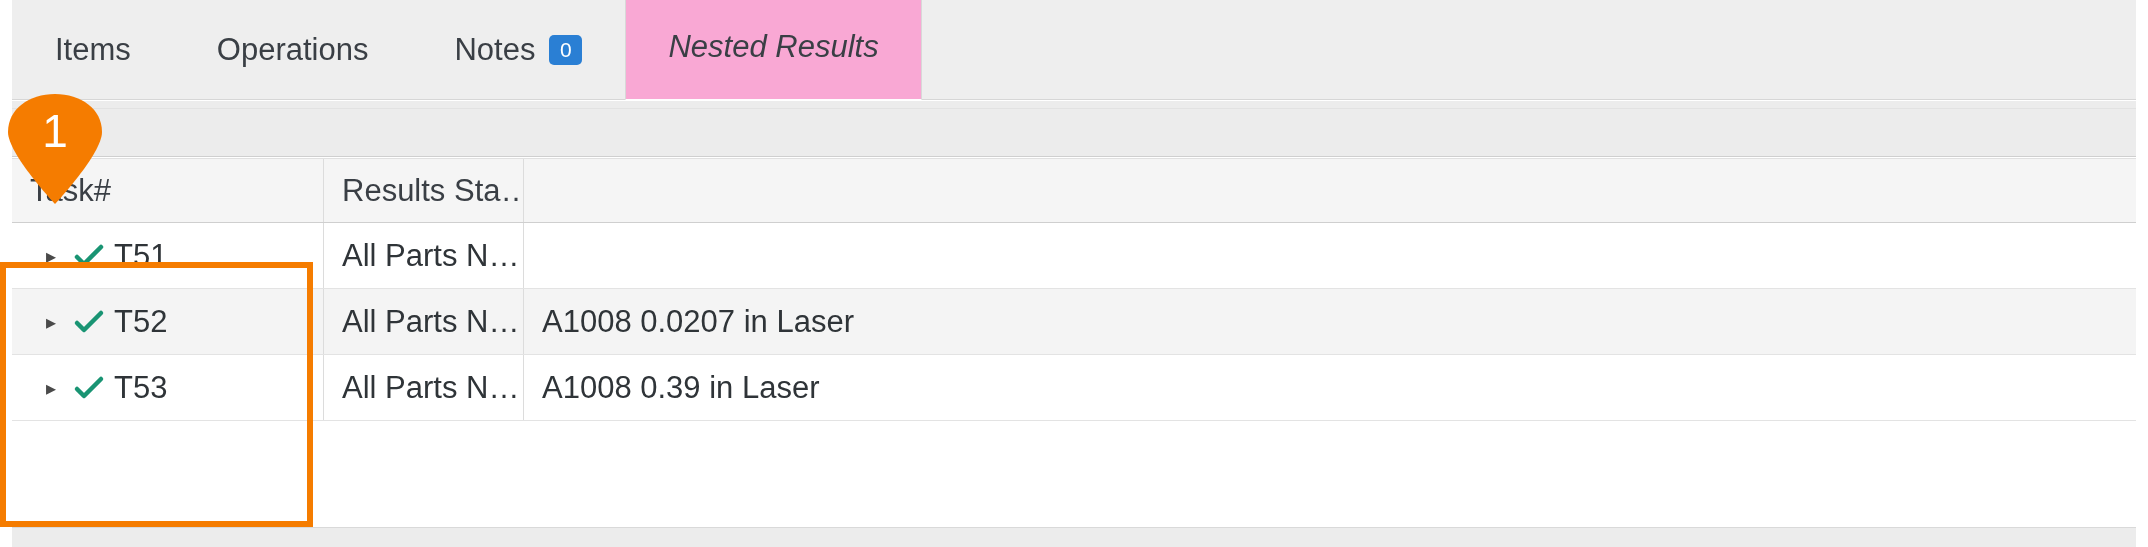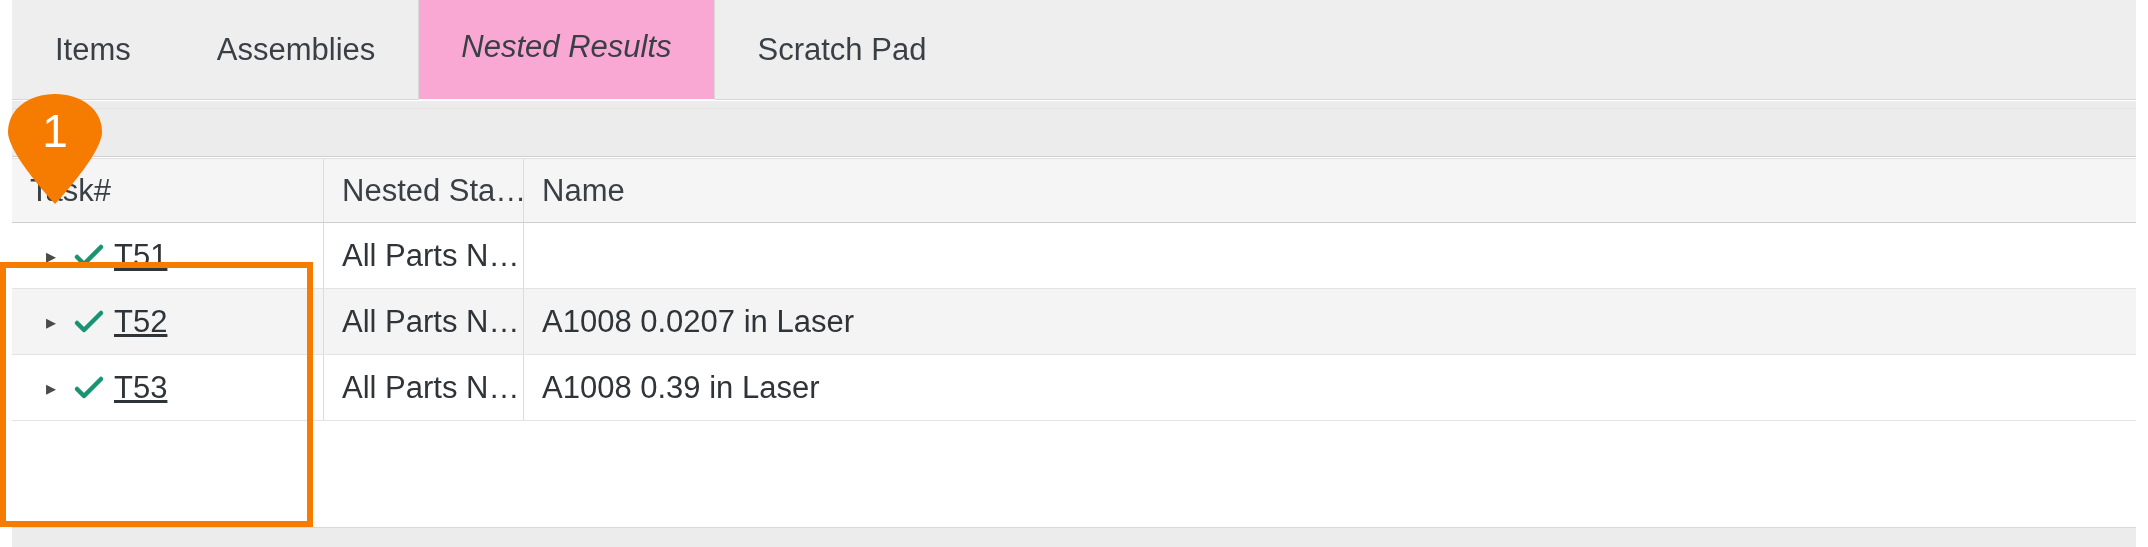--- a/index.html
+++ b/index.html
@@ -251,7 +251,7 @@
           <span class="tab-label">Items</span>
         </div>
         <div class="tab">
-          <span class="tab-label">Assemblies</span>
+          <span class="tab-label">Operations</span>
         </div>
         <div class="tab active">
           <span class="tab-label">Nested Results</span>

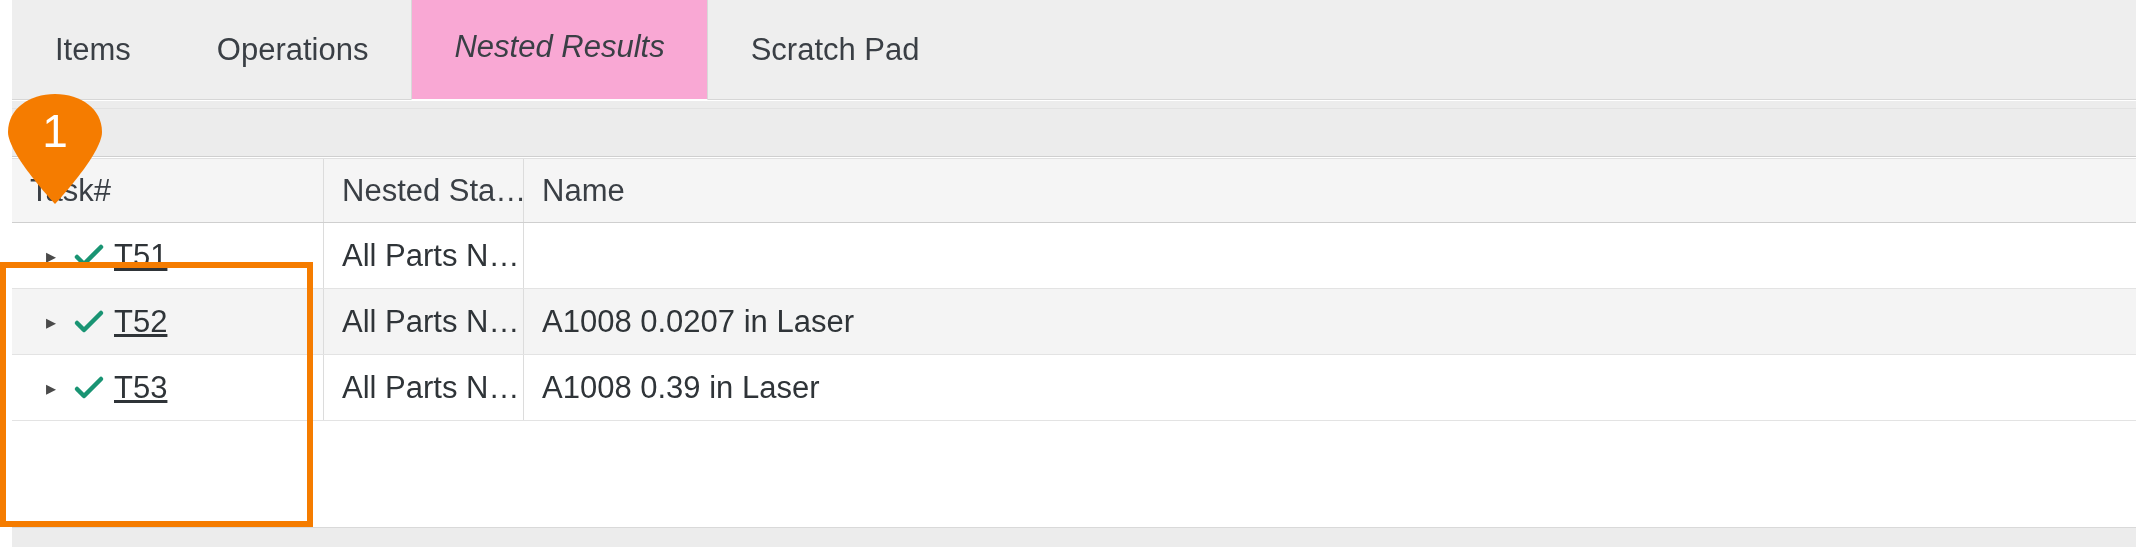--- a/index.html
+++ b/index.html
@@ -253,6 +253,10 @@
         <div class="tab">
           <span class="tab-label">Operations</span>
         </div>
+        <div class="tab">
+          <span class="tab-label">Notes</span>
+          <span class="badge">0</span>
+        </div>
         <div class="tab active">
           <span class="tab-label">Nested Results</span>
         </div>

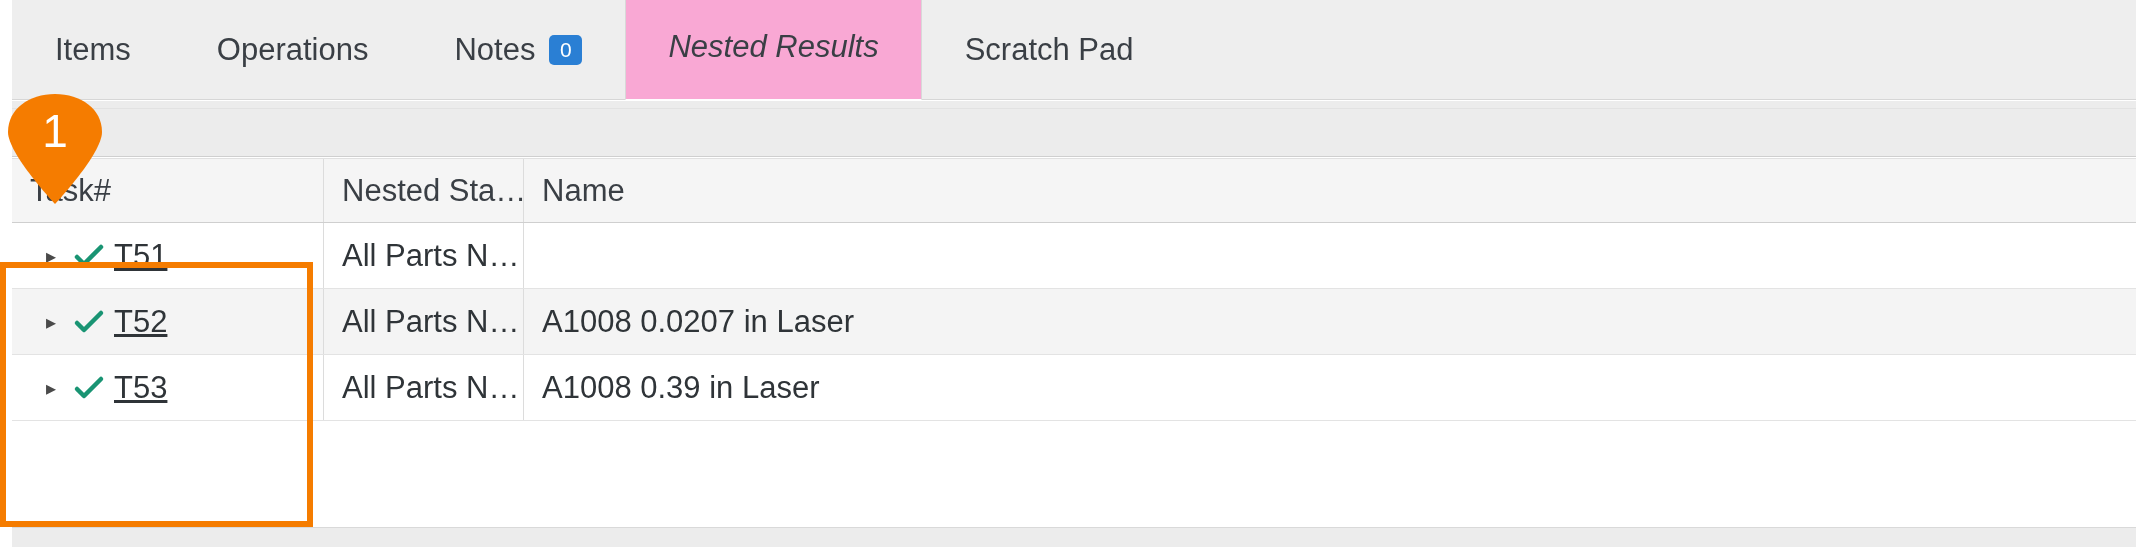--- a/index.html
+++ b/index.html
@@ -260,9 +260,6 @@
         <div class="tab active">
           <span class="tab-label">Nested Results</span>
         </div>
-        <div class="tab">
-          <span class="tab-label">Scratch Pad</span>
-        </div>
       </div>
   </div>
 

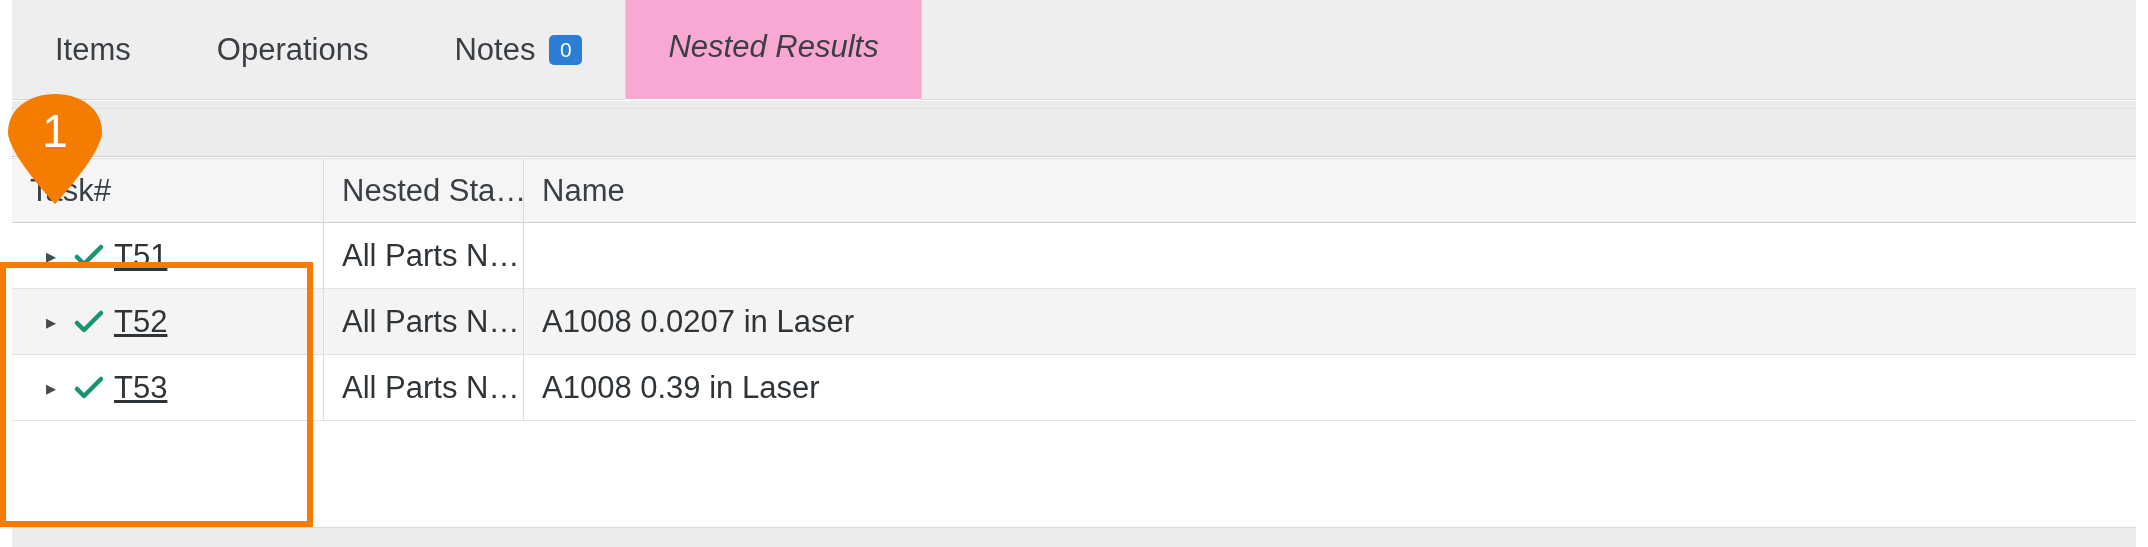--- a/index.html
+++ b/index.html
@@ -272,7 +272,7 @@
           <span>Task#</span>
         </div>
         <div class="gh-cell c-status">
-          <span>Nested Sta…</span>
+          <span>Results Sta…</span>
         </div>
         <div class="gh-cell c-name">
           <span>Name</span>

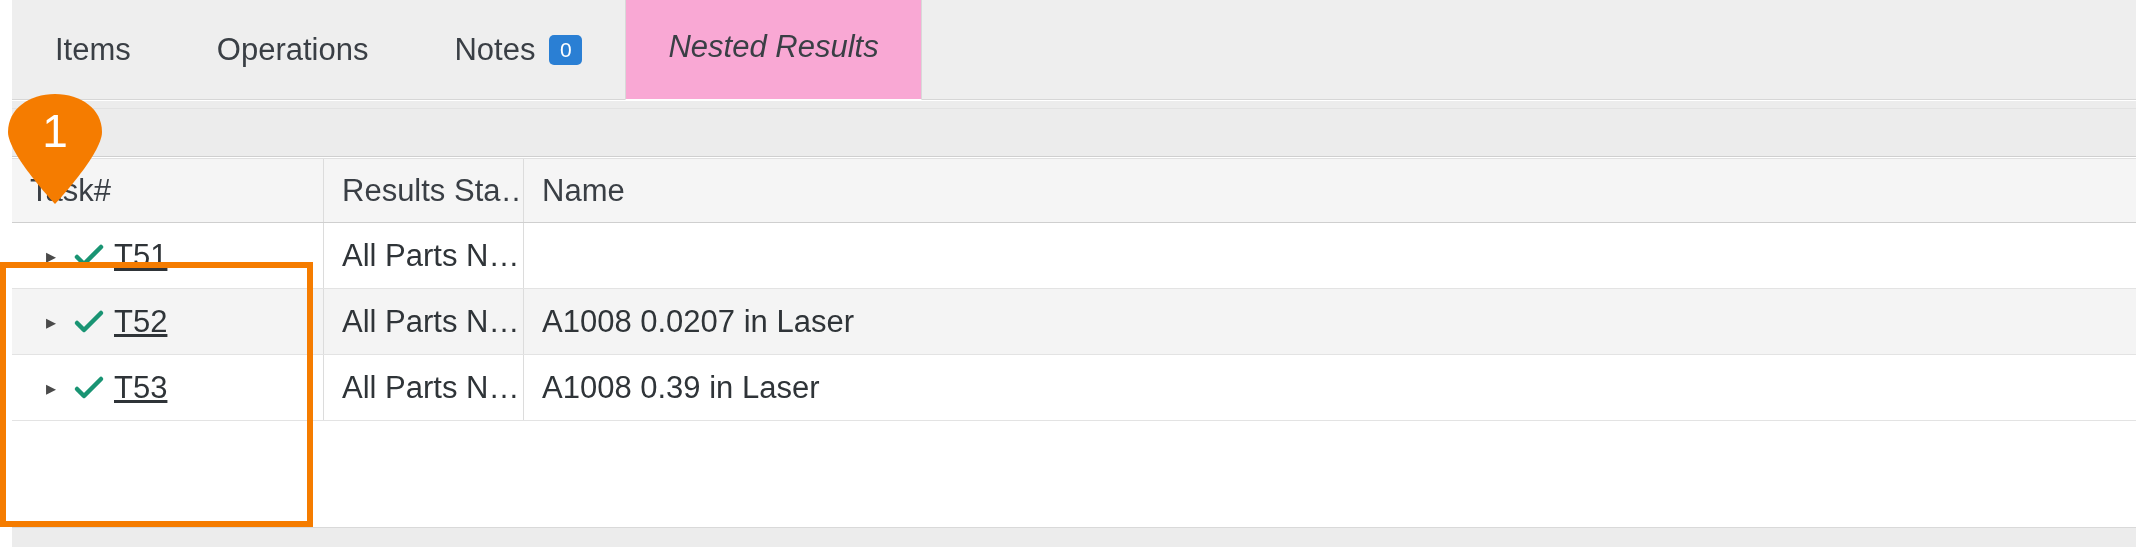--- a/index.html
+++ b/index.html
@@ -274,9 +274,6 @@
         <div class="gh-cell c-status">
           <span>Results Sta…</span>
         </div>
-        <div class="gh-cell c-name">
-          <span>Name</span>
-        </div>
       </div>
 
     <div id="grid-body">

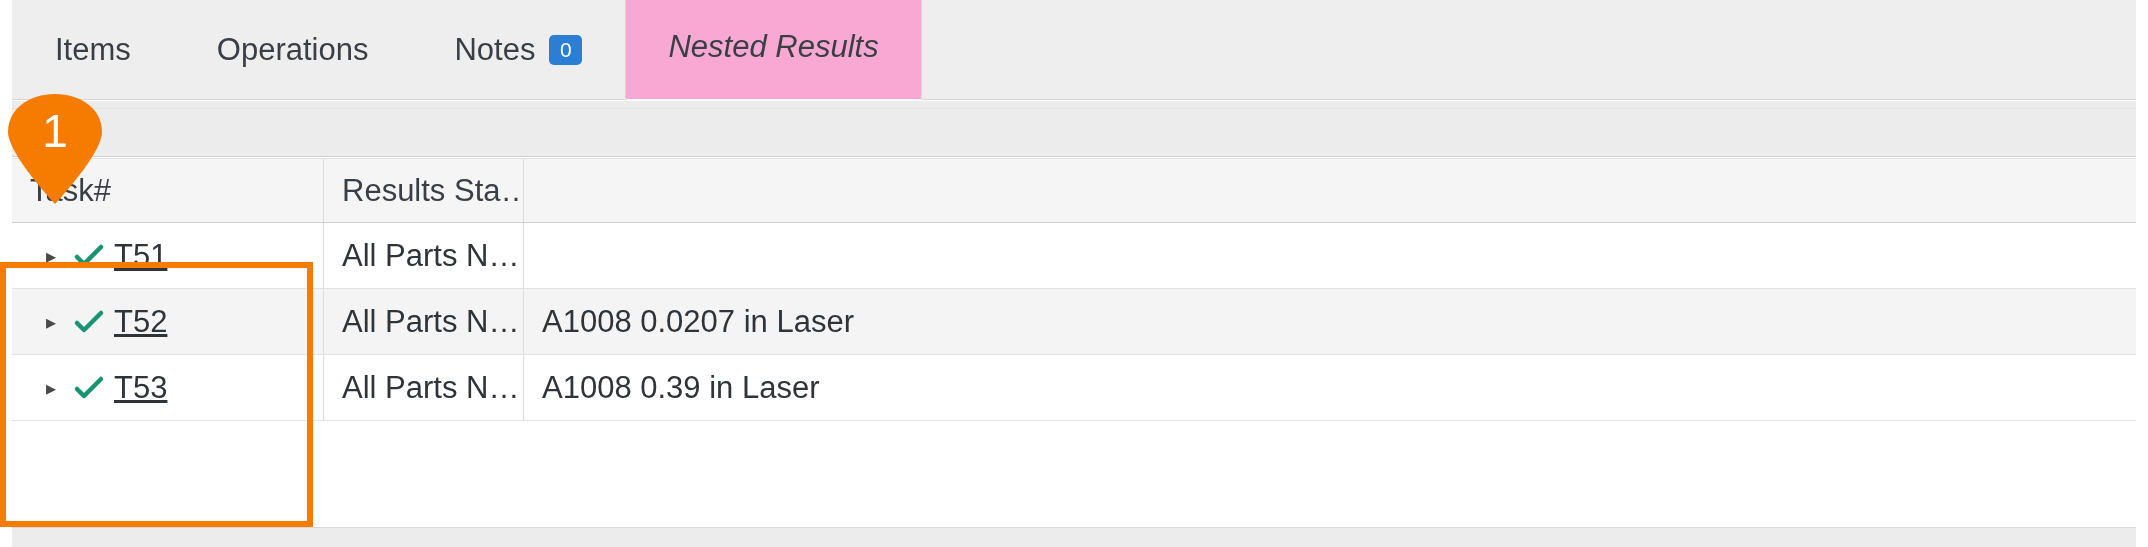--- a/index.html
+++ b/index.html
@@ -191,7 +191,7 @@
     margin-right: 8px;
   }
   .check svg { display: block; }
-  .task-text { line-height: 1; text-decoration: underline; }
+  .task-text { line-height: 1; }
 
   
   .grid-footer {

